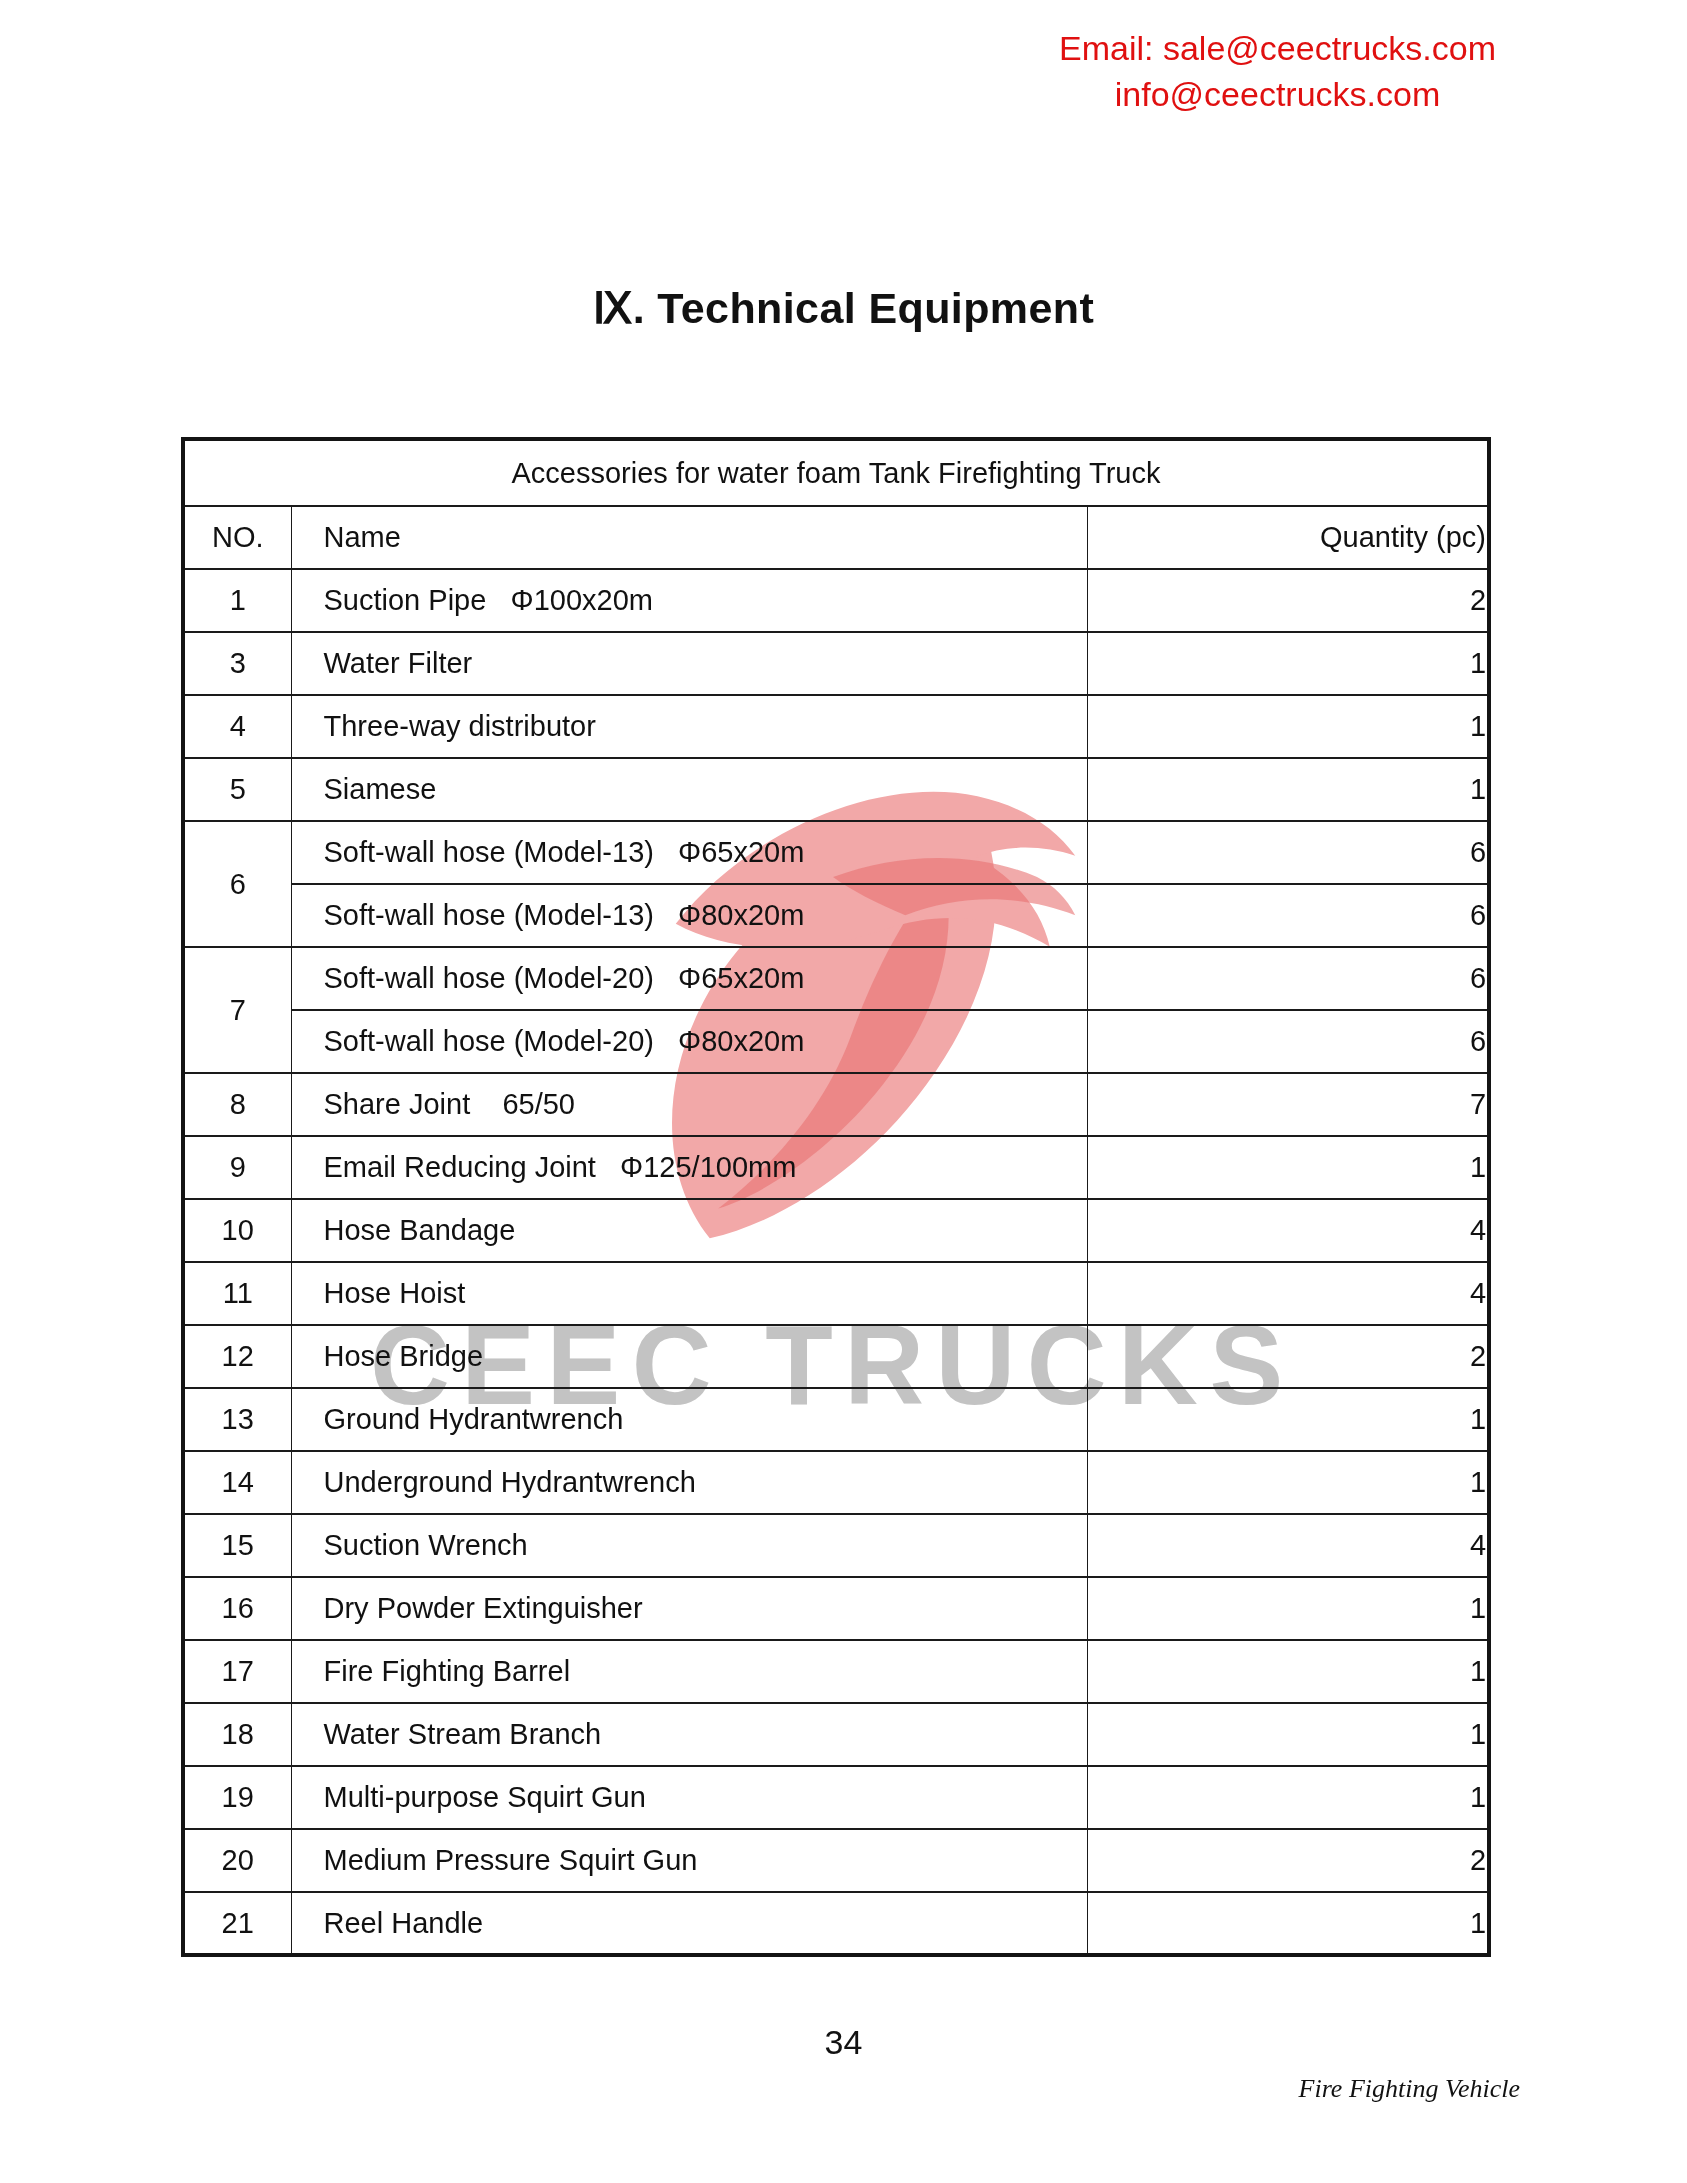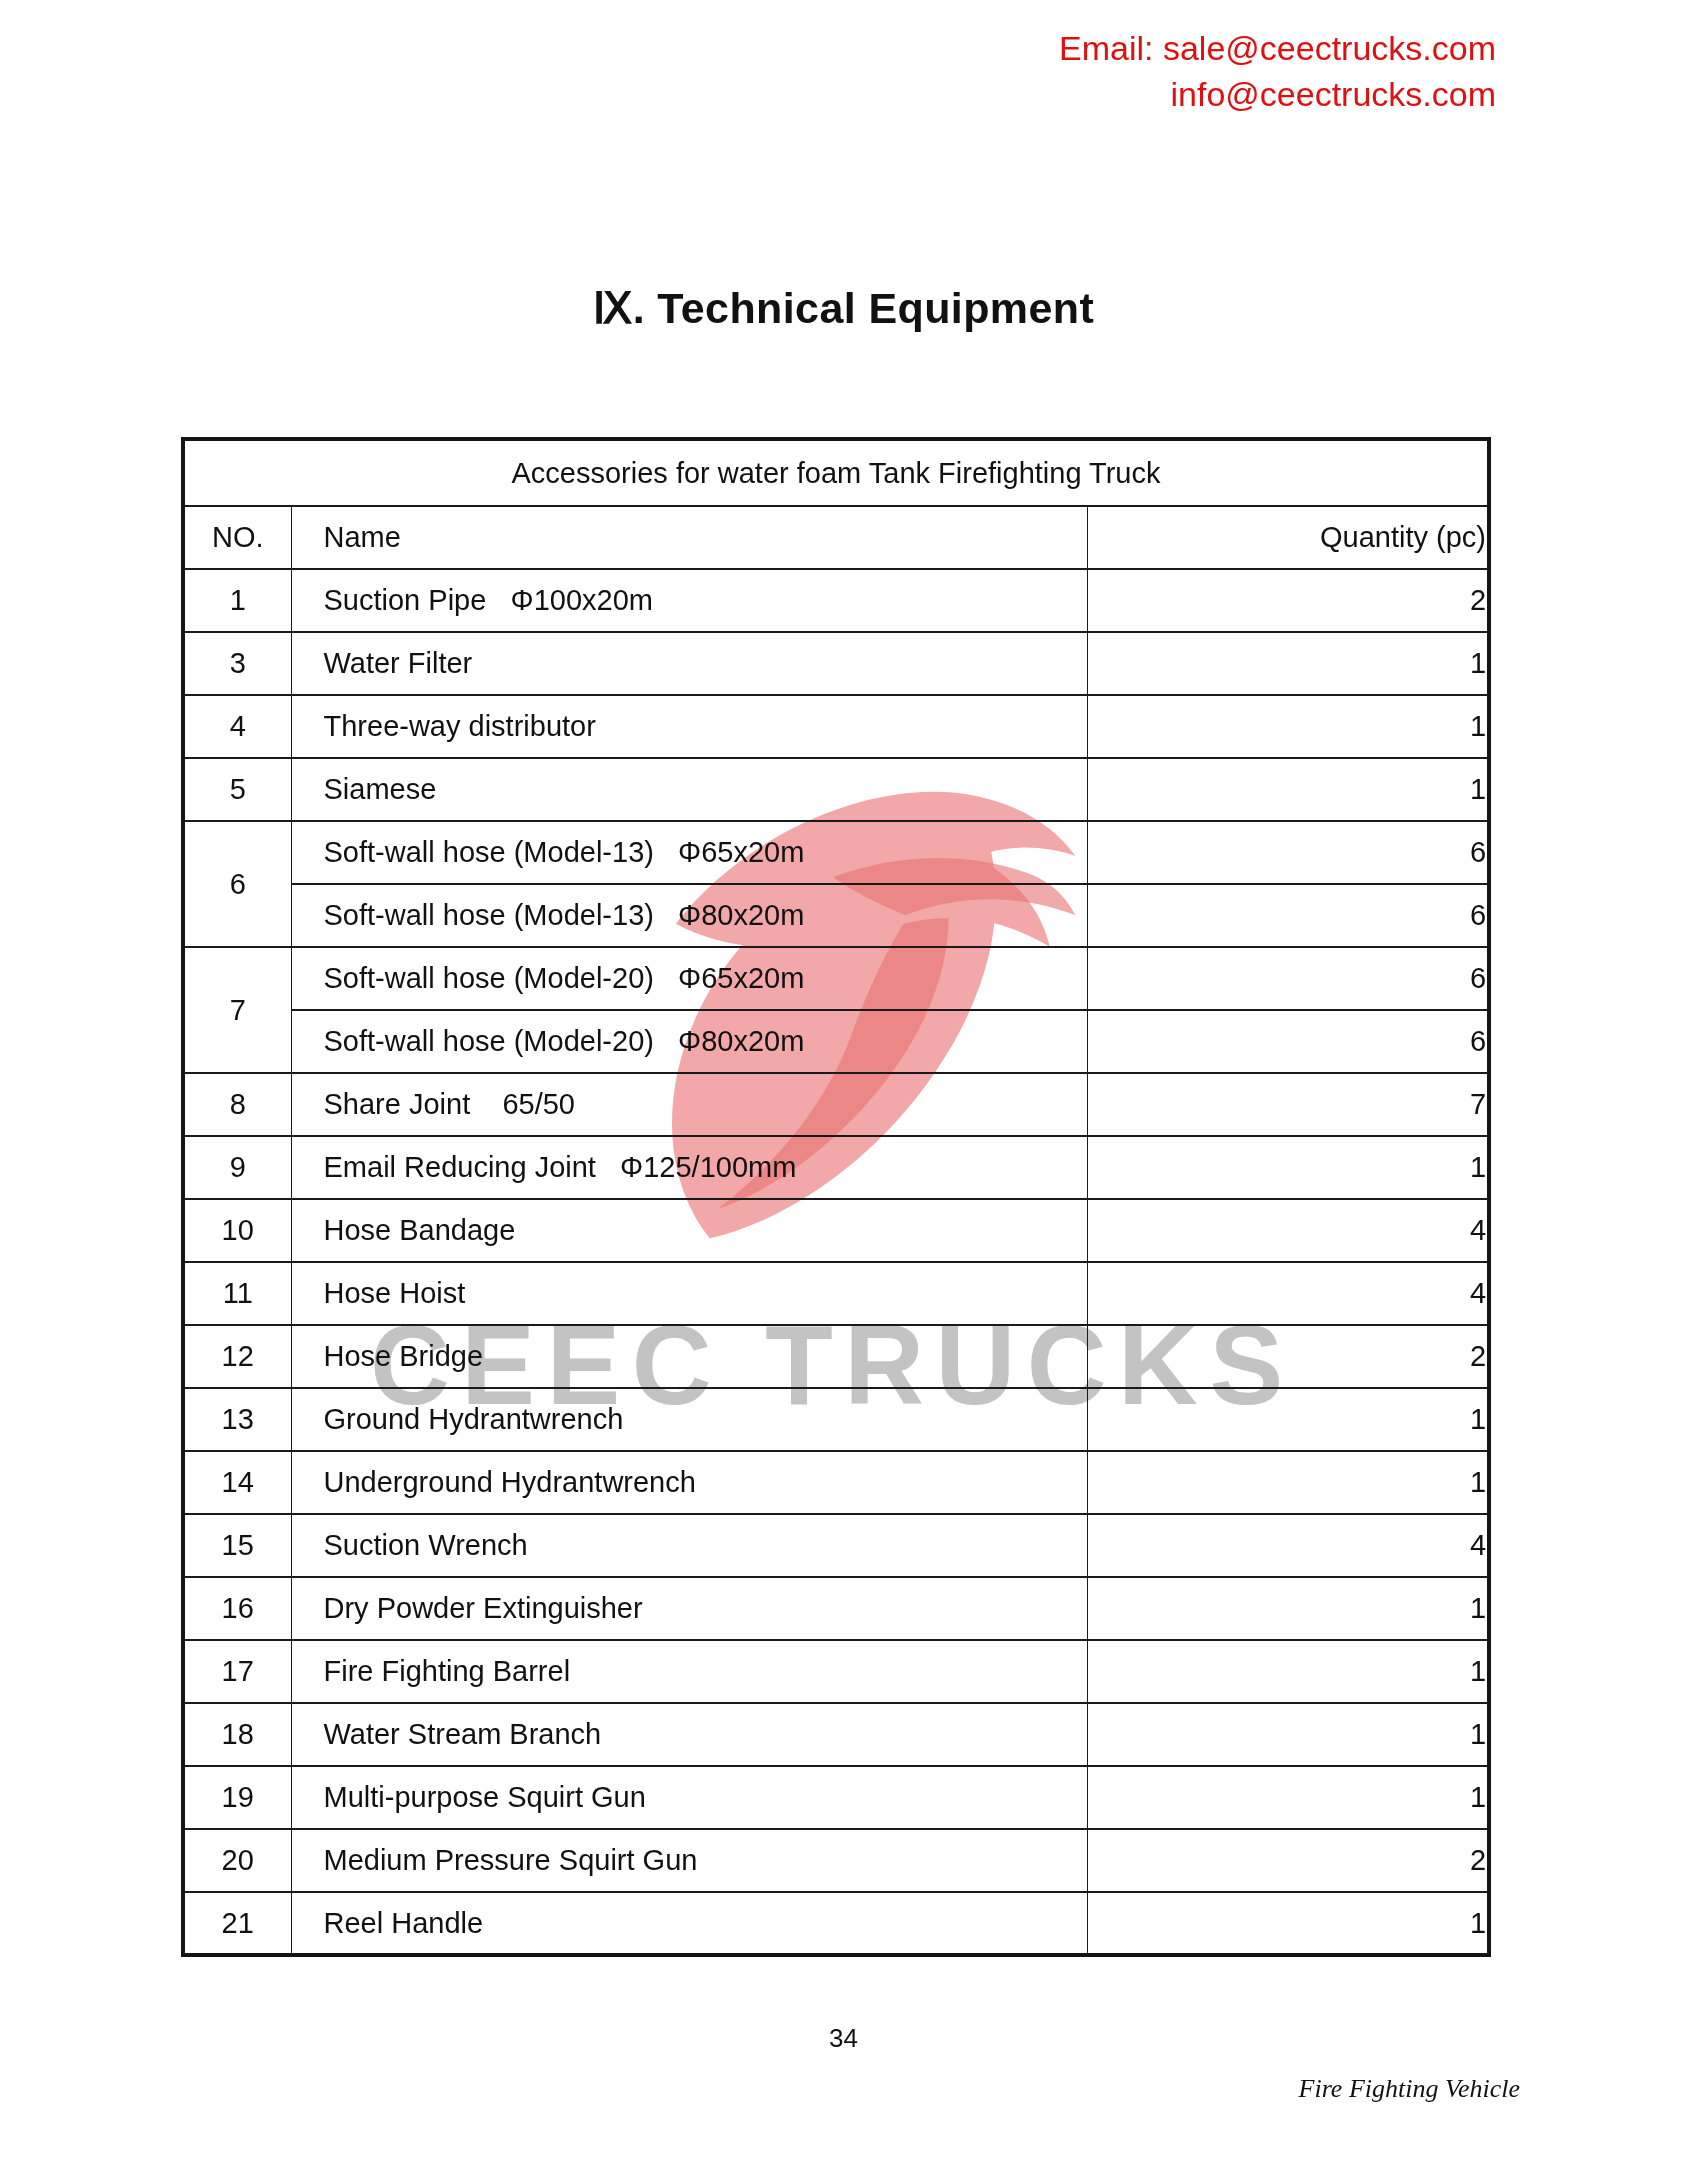--- a/index.html
+++ b/index.html
@@ -11,7 +11,7 @@
   .contact{position:absolute; top:25px; text-align:right;
     font-size:34px; line-height:46px; color:var(--accent,#e01010); white-space:nowrap;}
   .contact-left{right:922px;}
-  .contact-right{right:191px;}
+  .contact-right{right:191px;text-align:center;}
   
   .doc-title{position:absolute; top:283px; left:0; width:100%; text-align:center;
     font-size:43px; font-weight:bold; letter-spacing:0.4px;}

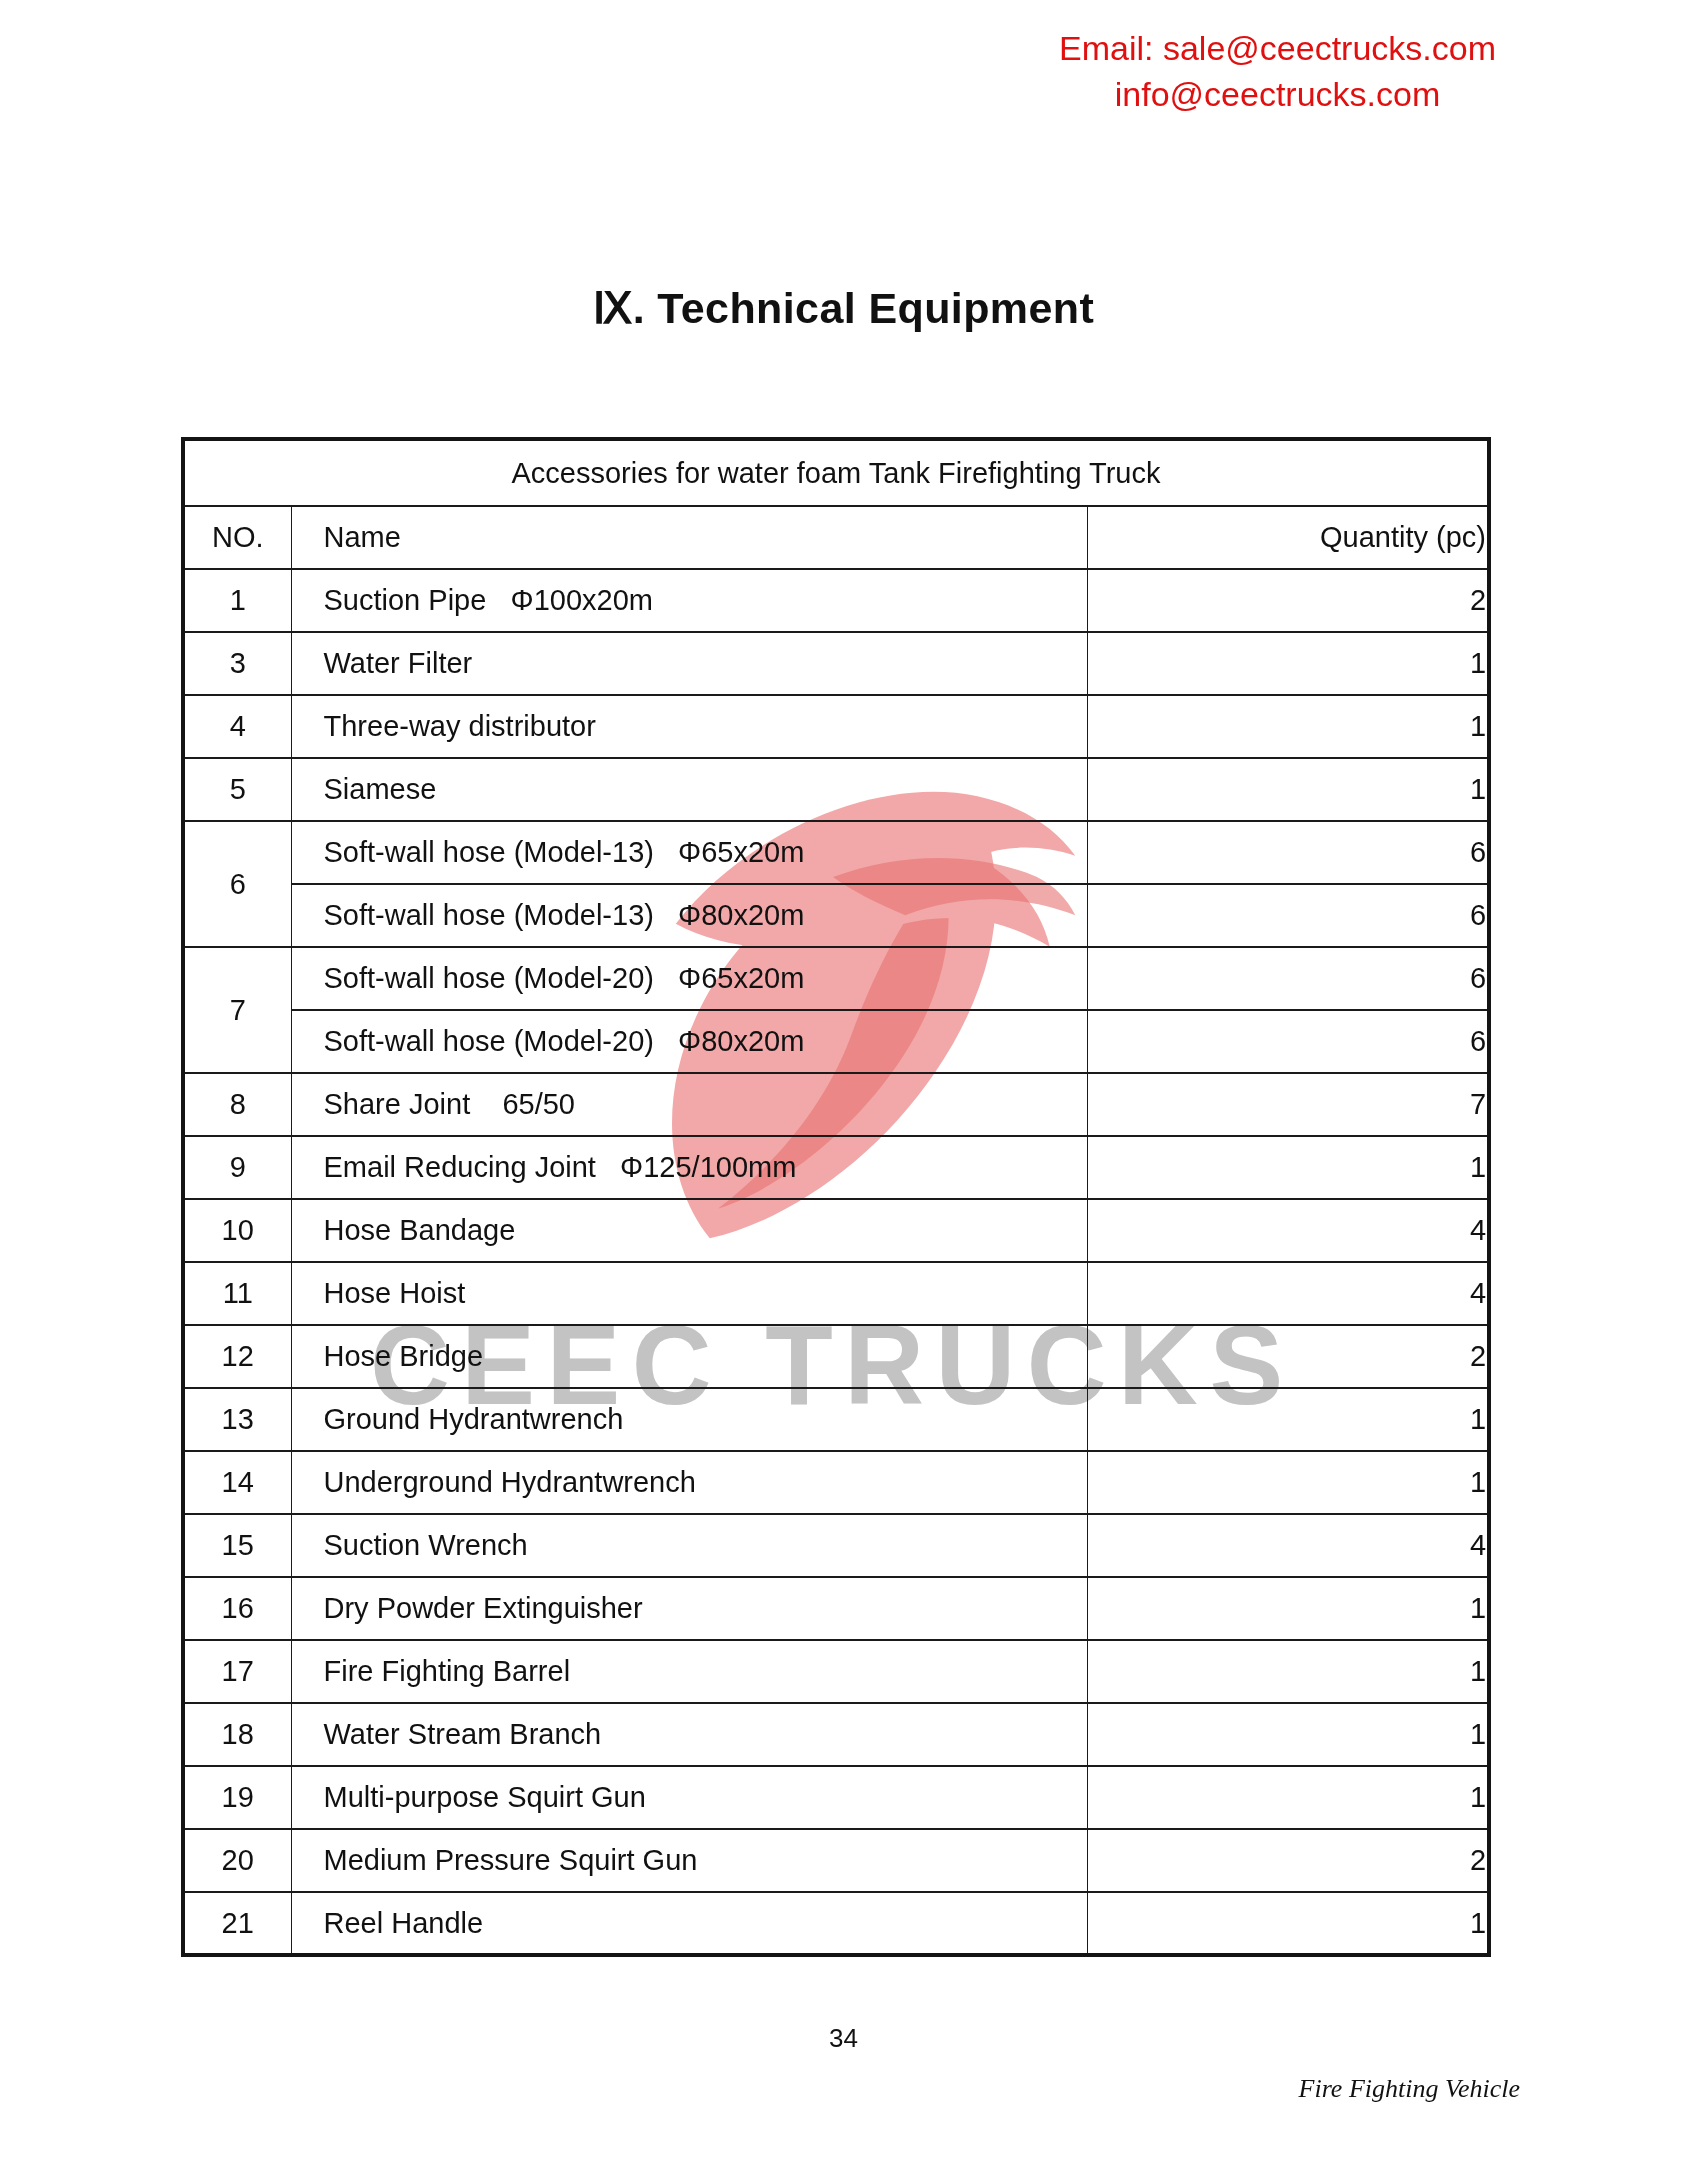--- a/index.html
+++ b/index.html
@@ -38,7 +38,7 @@
   th.qty-col, td.qty-cell{text-align:right; width:402px;}
   
   .page-number{position:absolute; top:2023px; left:50%; transform:translateX(-50%);
-    font-size:26px; z-index:1;}
+    font-size:34px; z-index:1;}
   .footer-brand{position:absolute; top:2074px; right:167px; font-size:26px;
     font-style:italic; font-family:"Liberation Serif", serif; z-index:1;}
 </style>

